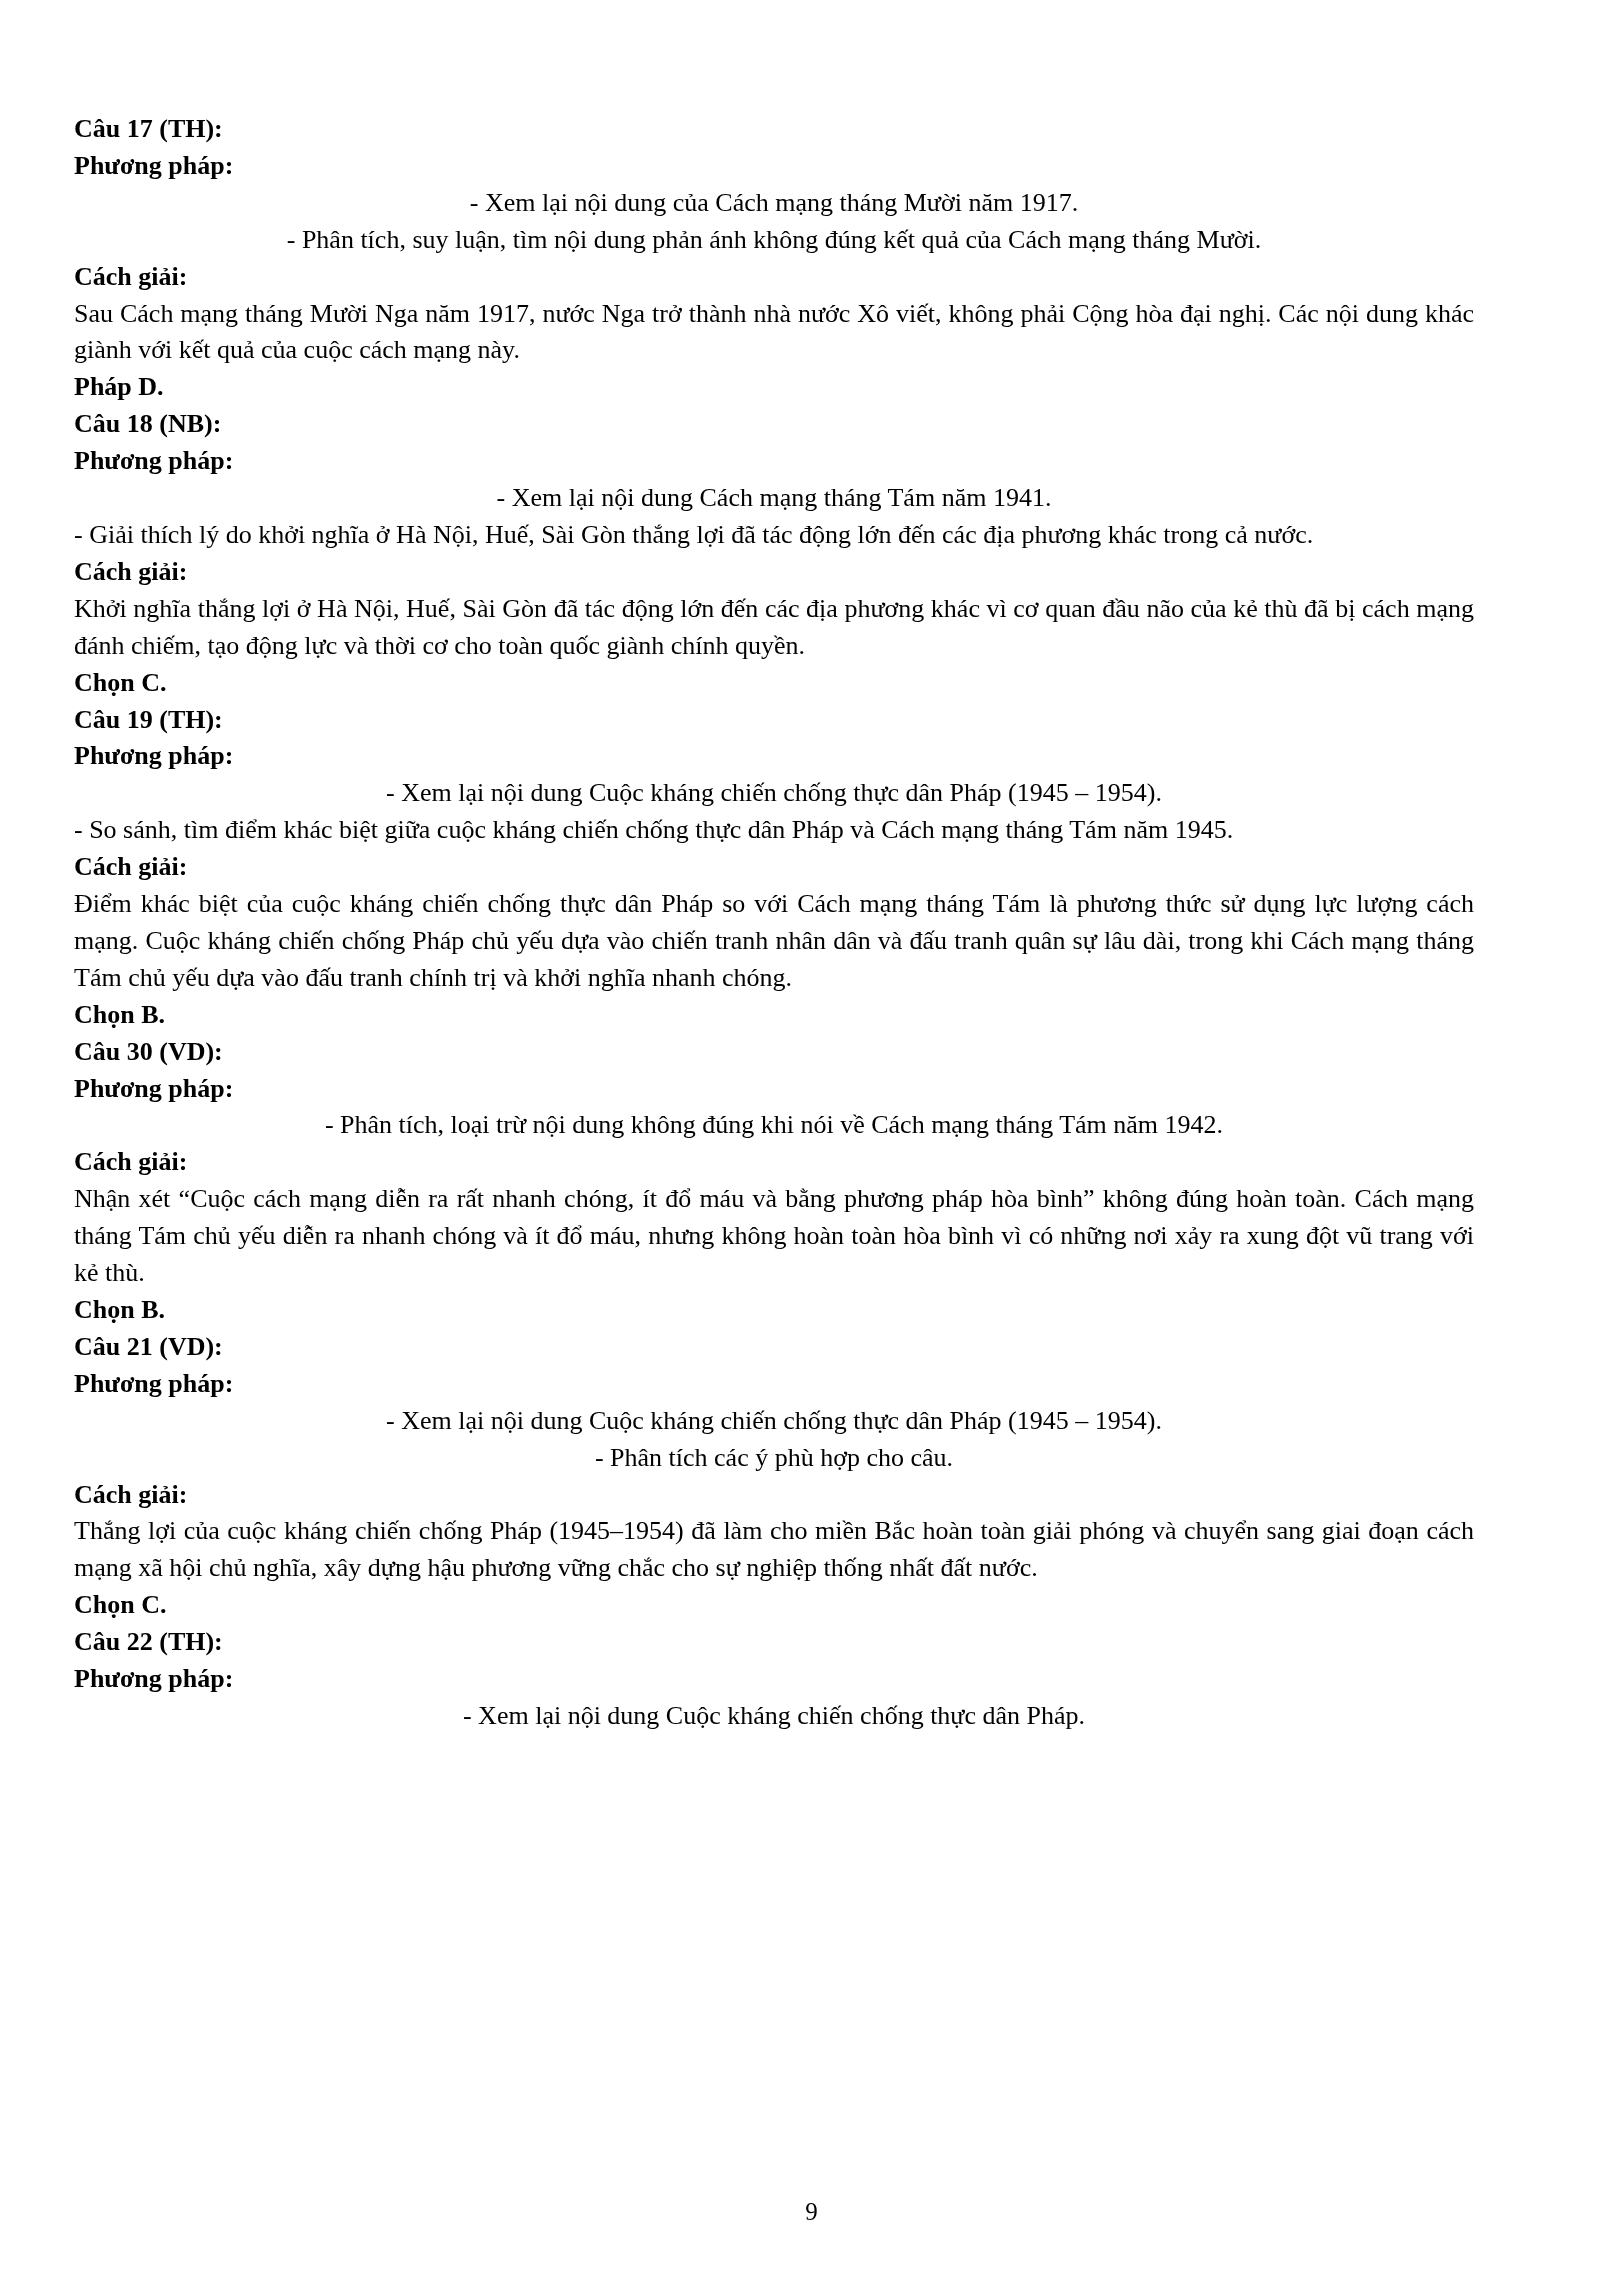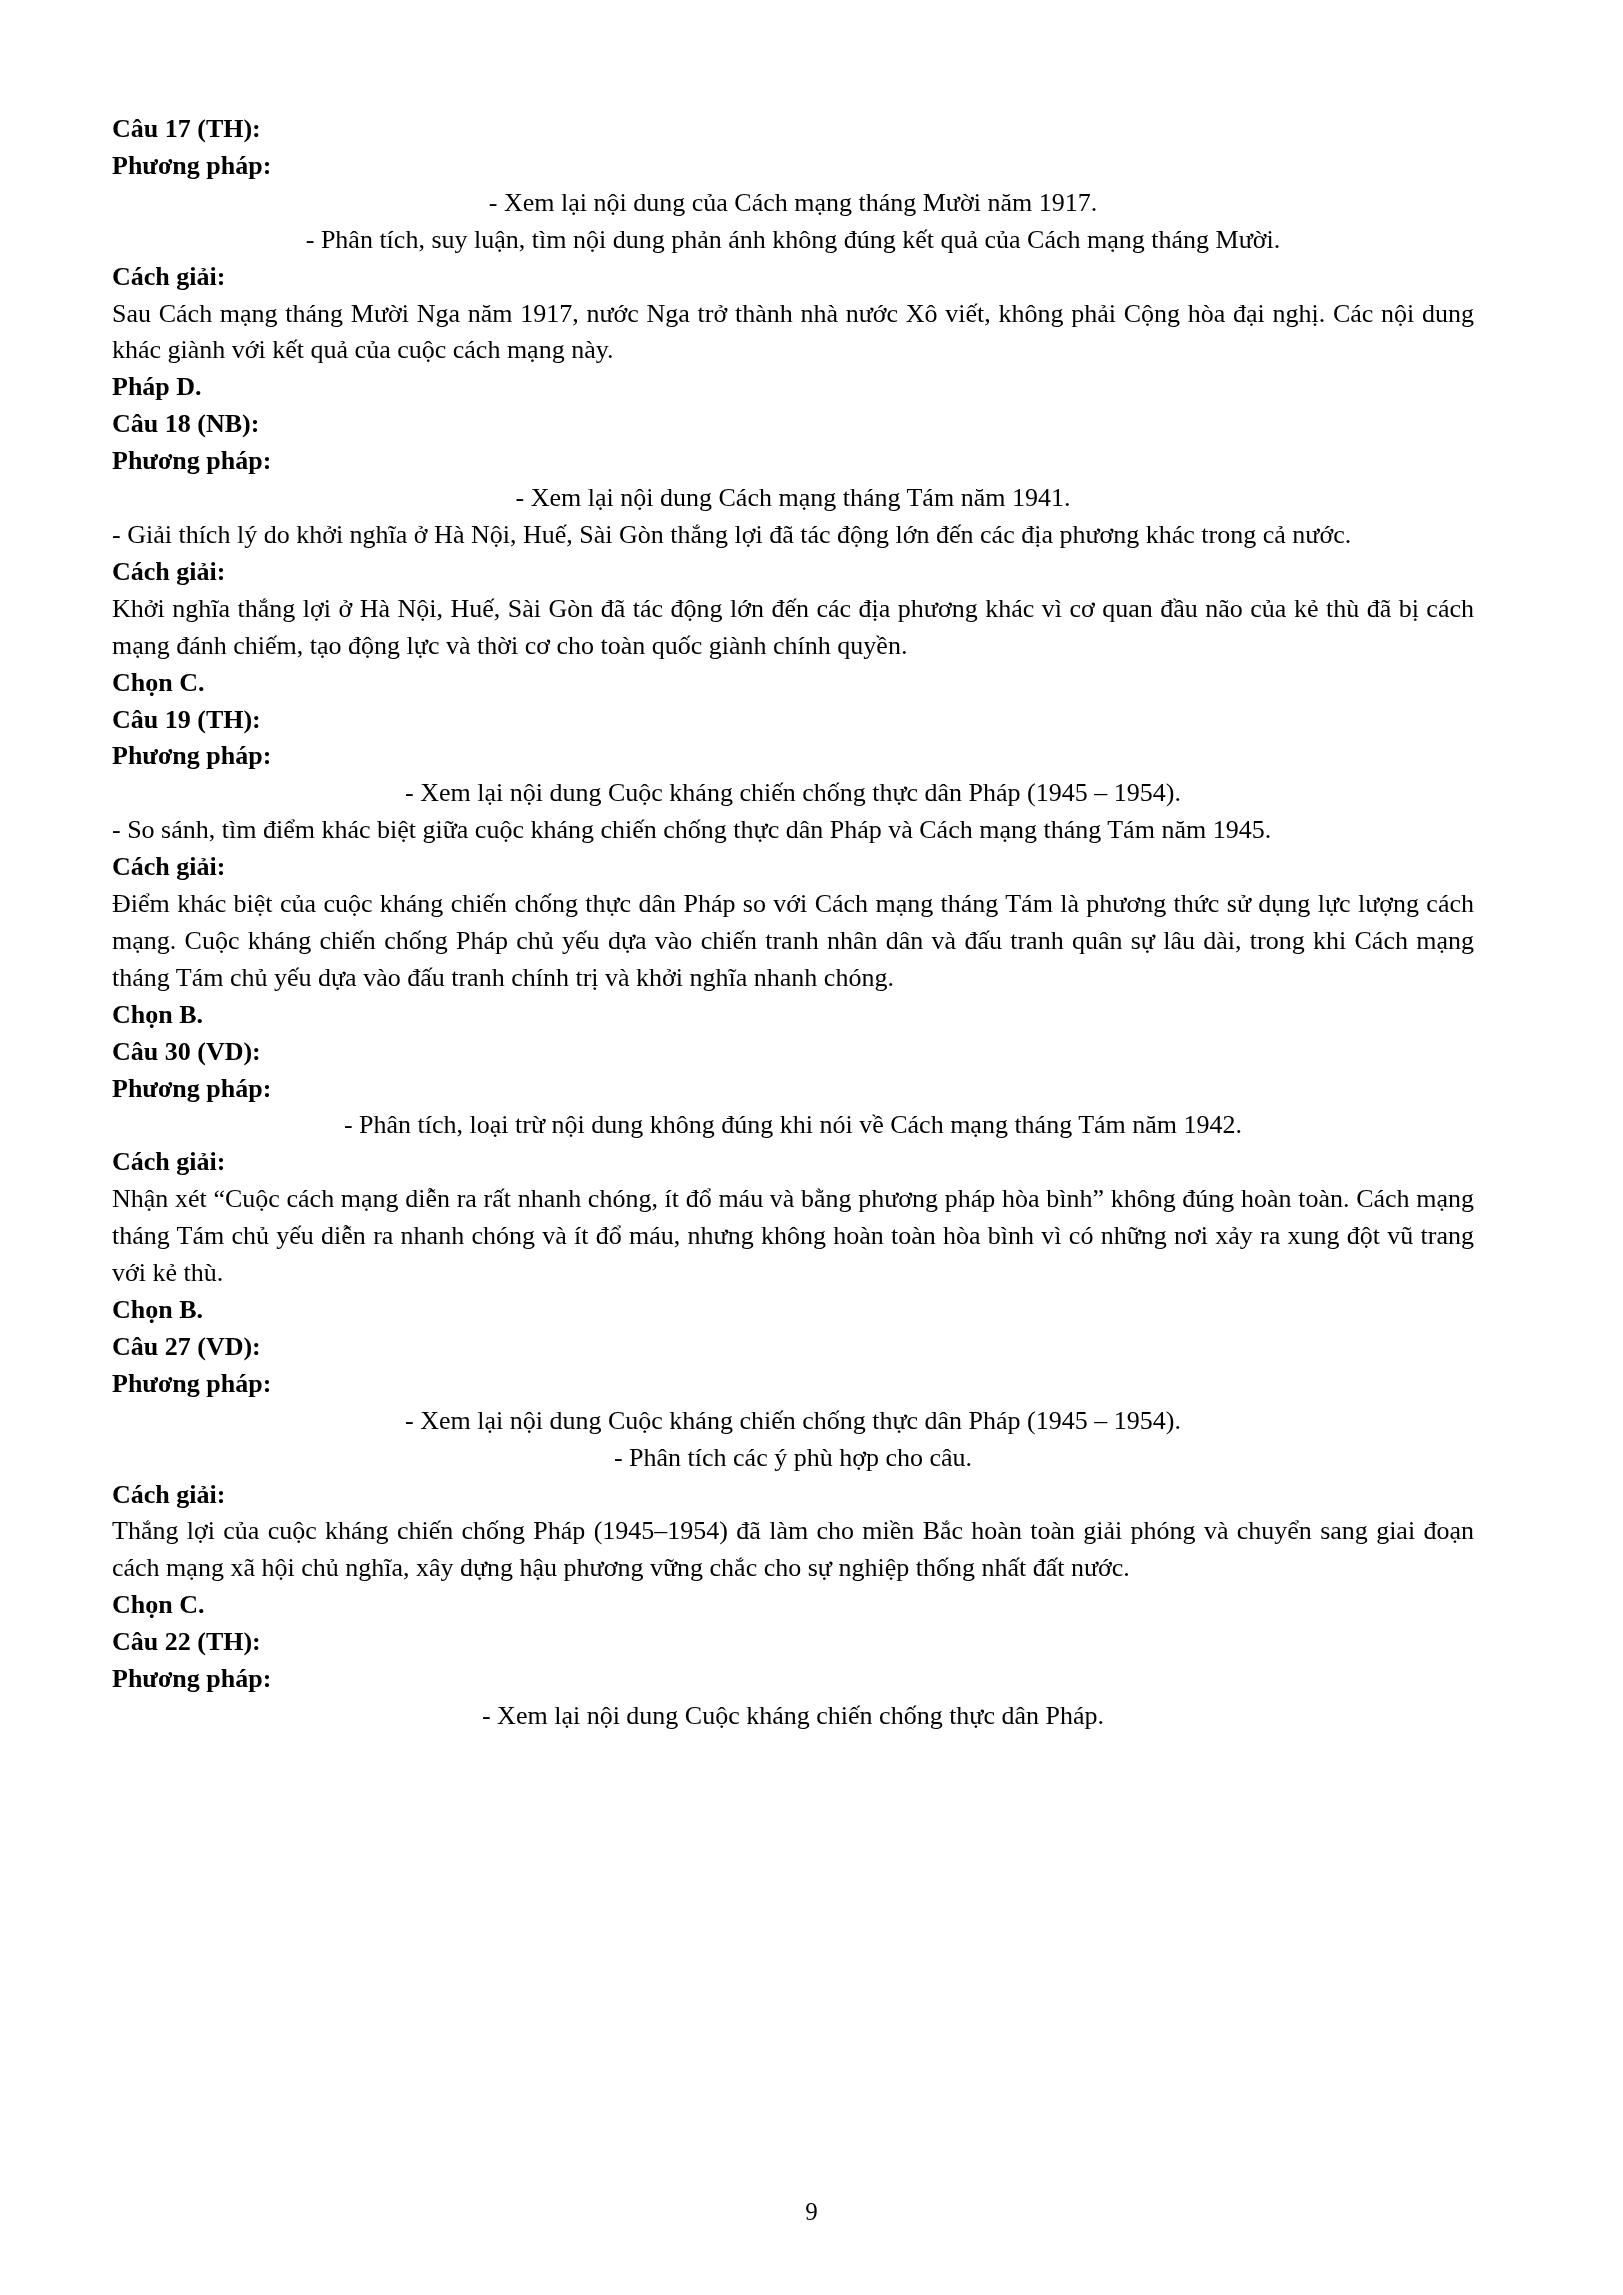--- a/index.html
+++ b/index.html
@@ -21,7 +21,7 @@
     width: 1623px;
     height: 2295px;
     box-sizing: border-box;
-    padding: 111px 149px 79px 112px;
+    padding: 111px 149px 79px 74px;
   }
   .content {
     font-size: 26px;

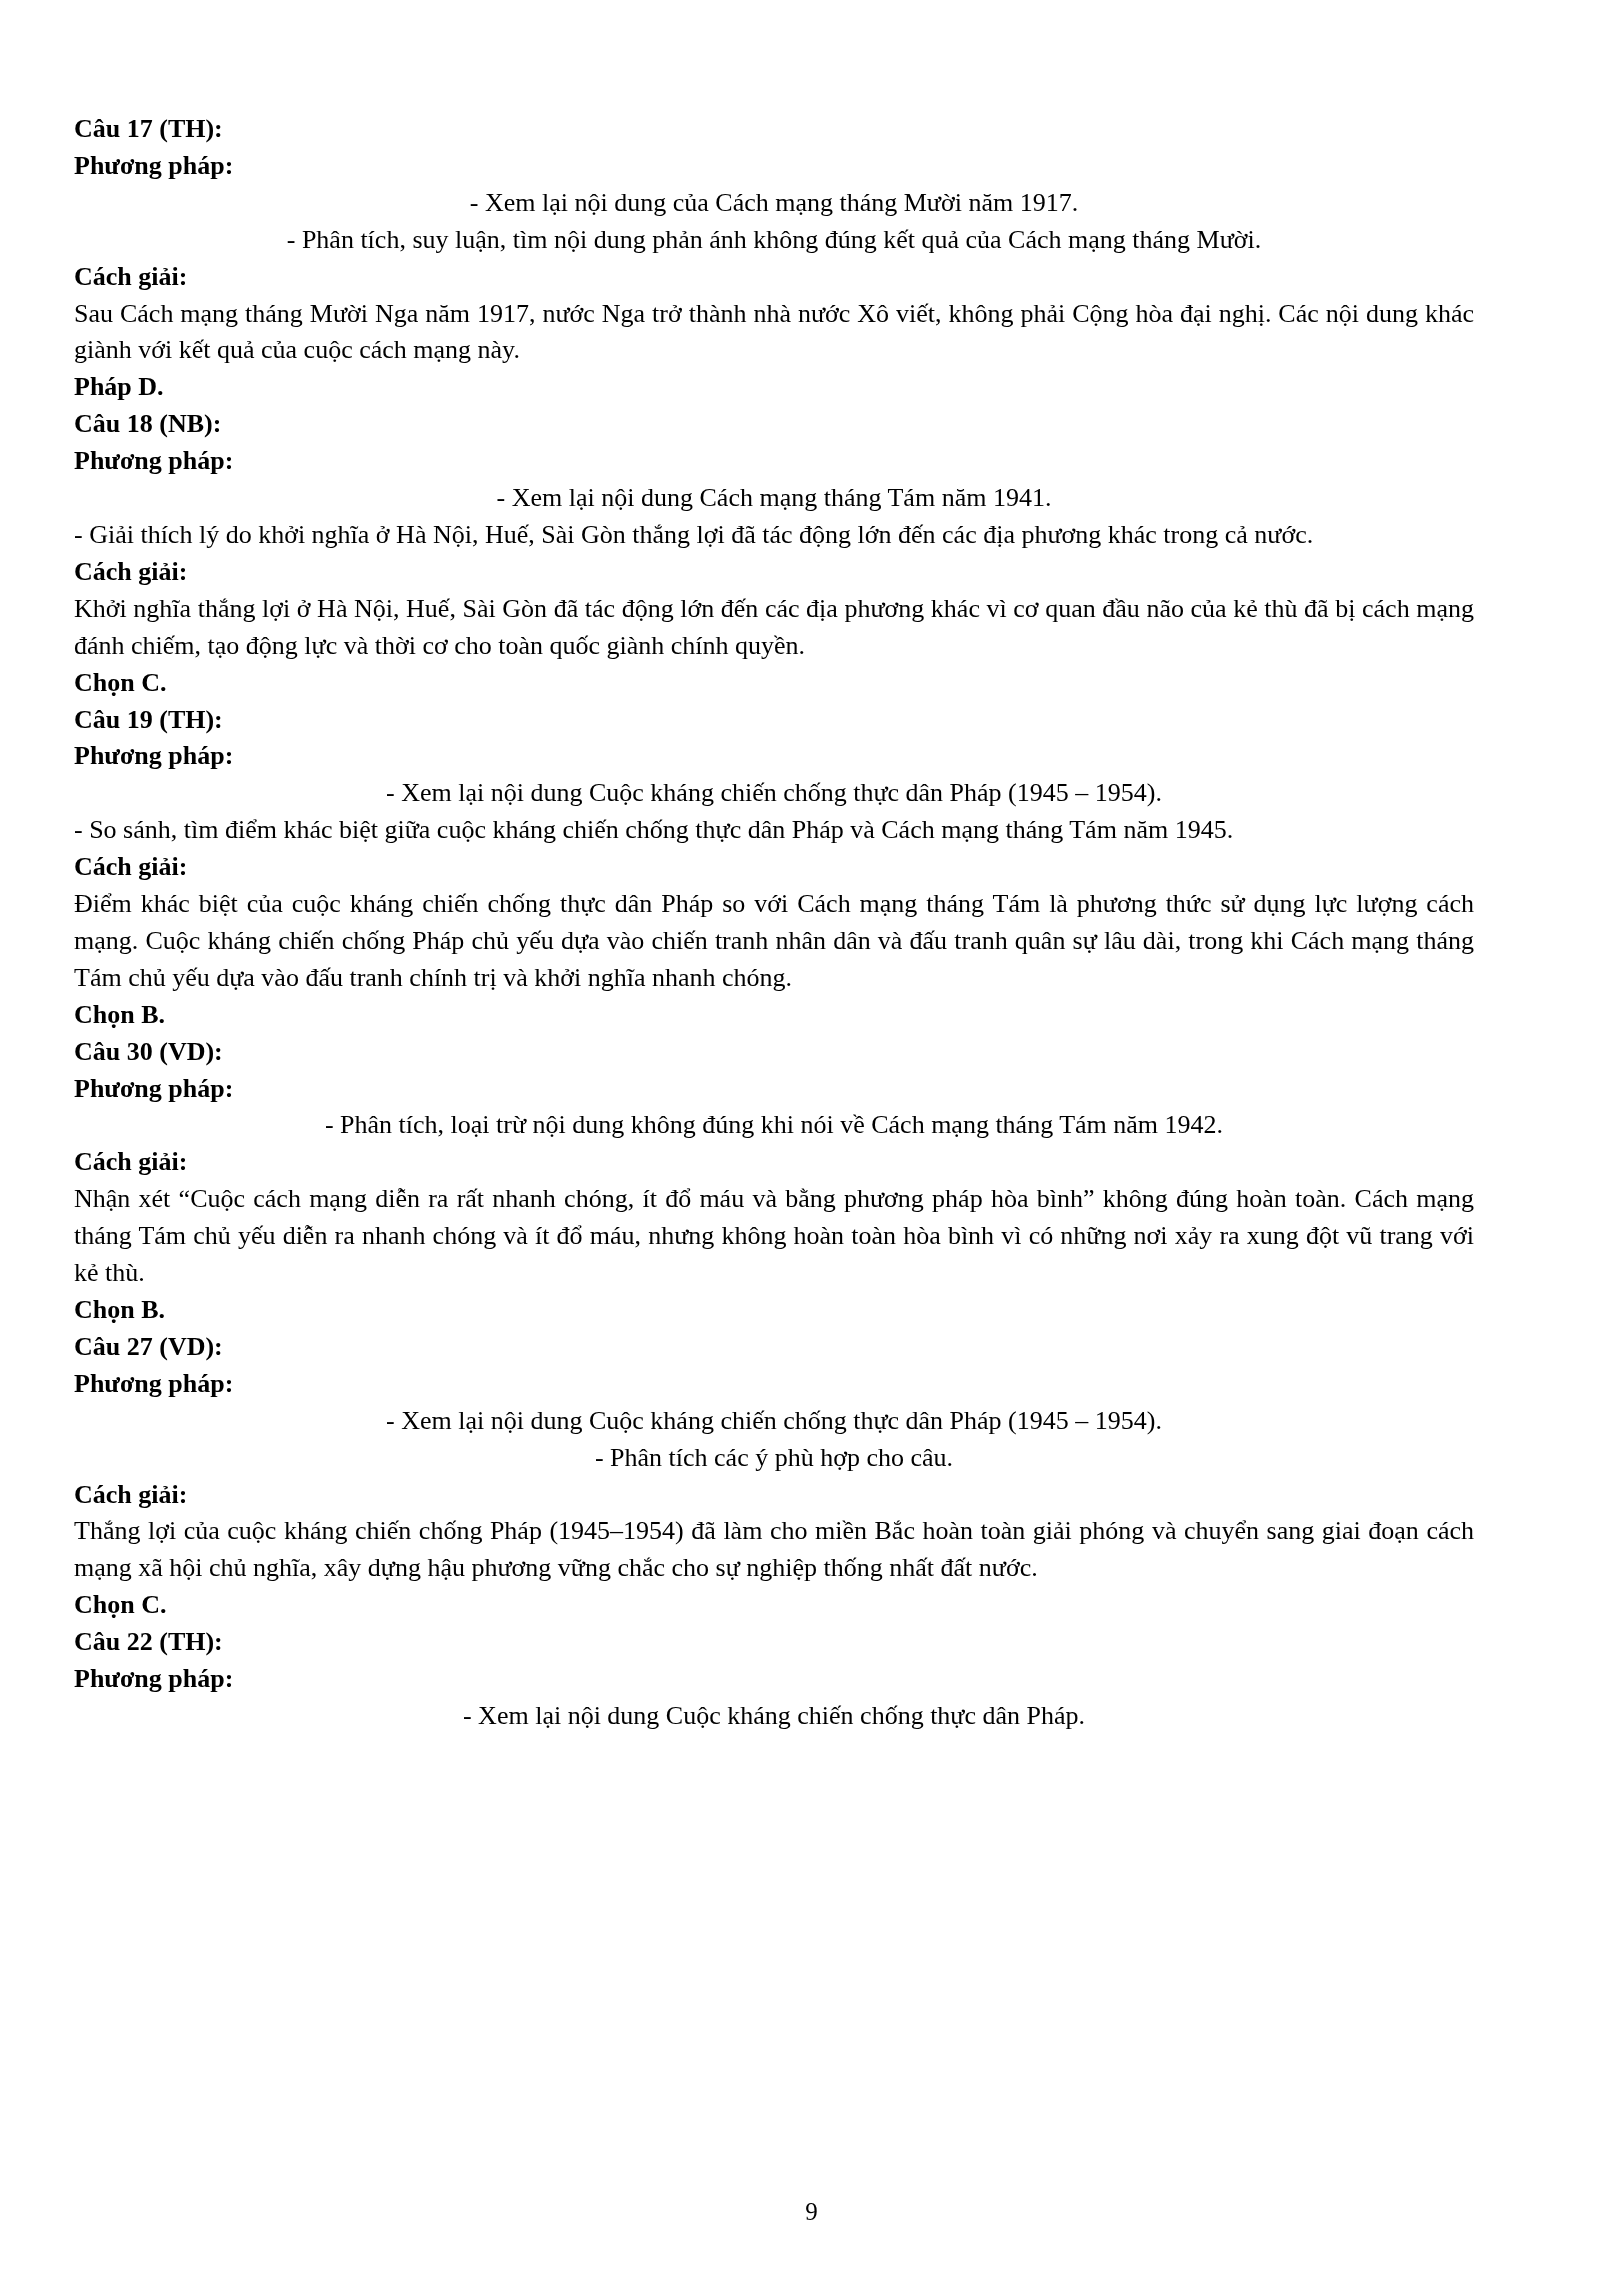--- a/index.html
+++ b/index.html
@@ -85,7 +85,7 @@
     <div class="para">Nhận xét “Cuộc cách mạng diễn ra rất nhanh chóng, ít đổ máu và bằng phương pháp hòa bình” không đúng  hoàn toàn. Cách mạng tháng Tám chủ yếu diễn ra nhanh chóng và ít đổ máu, nhưng không hoàn toàn hòa bình  vì có những nơi xảy ra xung đột vũ trang với kẻ thù.</div>
     <div class="heading">Chọn B.</div>
 
-    <div class="heading">Câu 27 (VD):</div>
+    <div class="heading">Câu 21 (VD):</div>
     <div class="heading">Phương pháp:</div>
     <div class="para nojustify">- Xem lại nội dung Cuộc kháng chiến chống thực dân Pháp (1945 – 1954).</div>
     <div class="para nojustify">- Phân tích các ý phù hợp cho câu.</div>

